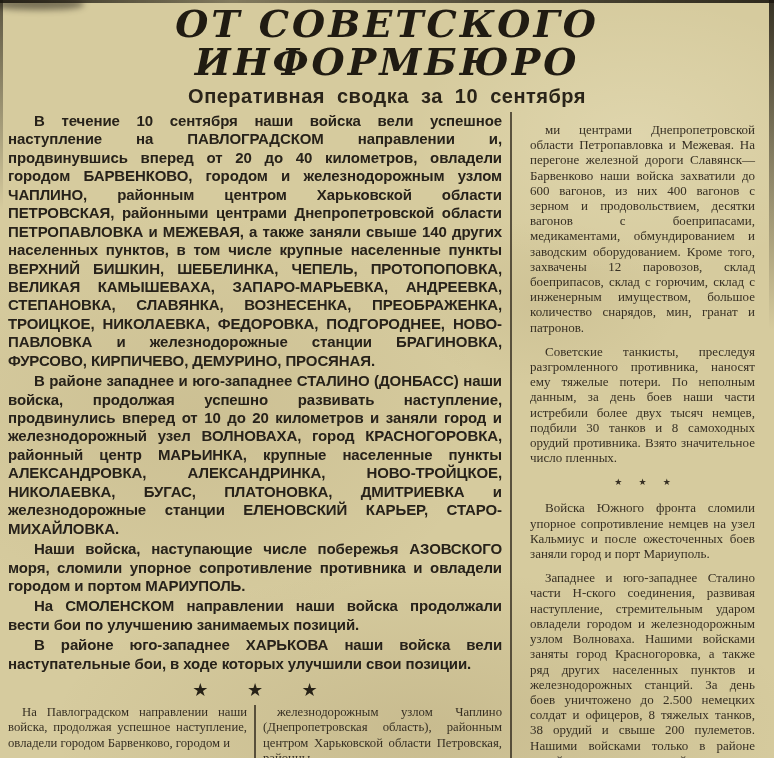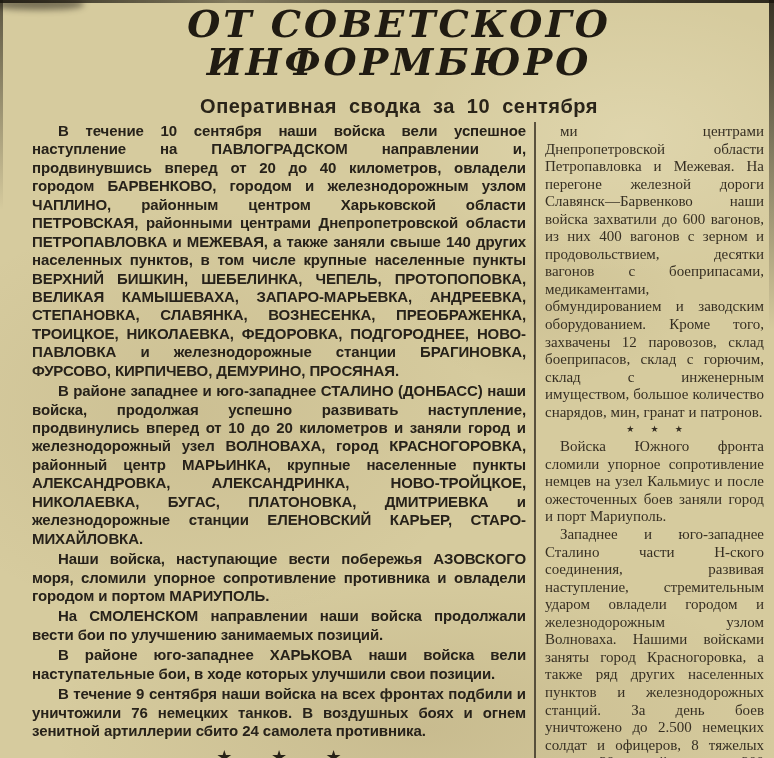--- a/index.html
+++ b/index.html
@@ -19,7 +19,6 @@
       #d6cb9e;
     font-family: "Liberation Serif", serif;
     color: #2b2620;
-    padding-left: 24px;
   }
 
   

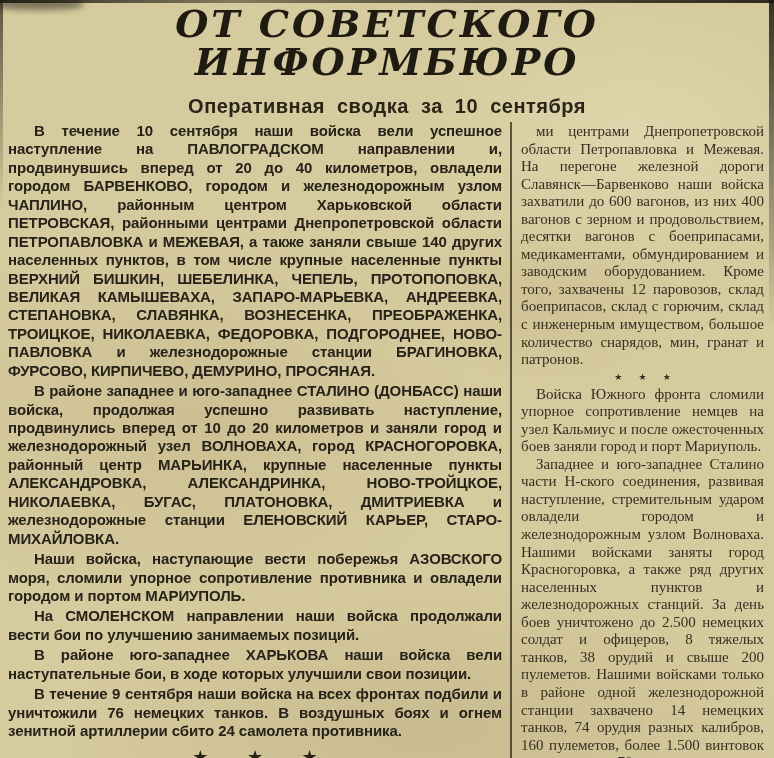--- a/index.html
+++ b/index.html
@@ -58,7 +58,7 @@
     letter-spacing: 0.5px;
     word-spacing: 6px;
     color: #2a2419;
-    margin: 14px 0 0 0;
+    margin: 4px 0 0 0;
   }
 
   .body-grid { display:flex; margin-top: 4px; padding: 0 6px 0 8px; }

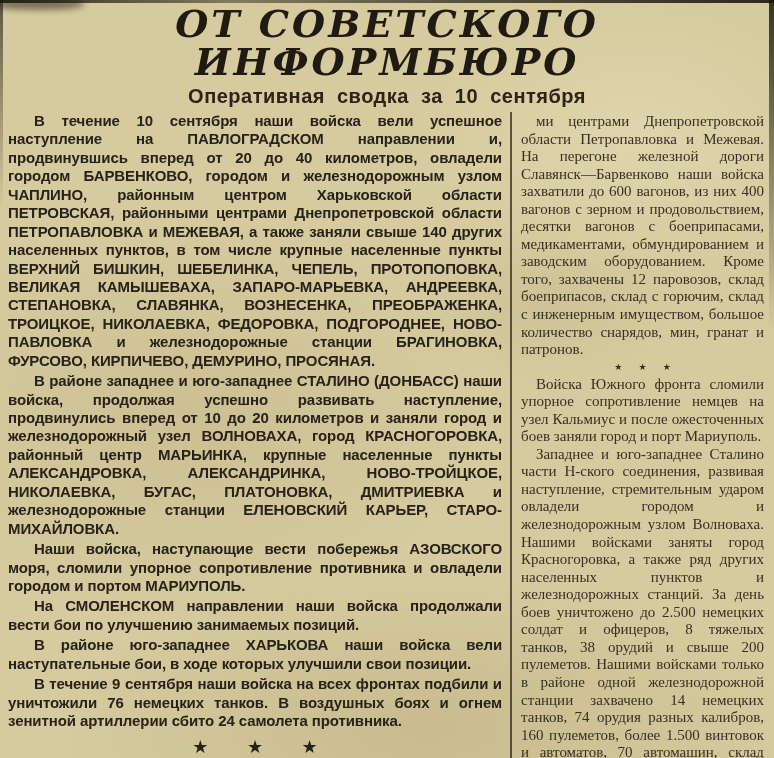--- a/index.html
+++ b/index.html
@@ -113,11 +113,11 @@
   }
 
   .right-region p {
-    font-size: 15px;
+    font-size: 13px;
     line-height: 1.17;
     text-align: justify;
     text-indent: 15px;
-    margin: 0;
+    margin: 9px;
     color: #362f23;
   }
   .stars-small {

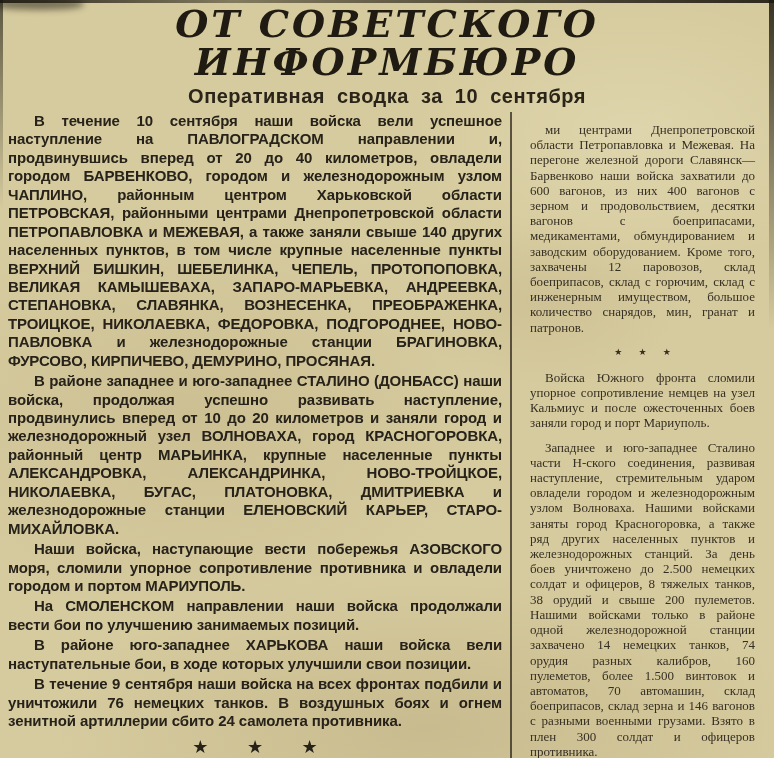--- a/index.html
+++ b/index.html
@@ -168,6 +168,7 @@
 
     <div class="right-region">
       <p>ми центрами Днепропетровской области Петропавловка и Межевая. На перегоне железной дороги Славянск—Барвенково наши войска захватили до 600 вагонов, из них 400 вагонов с зерном и продовольствием, десятки вагонов с боеприпасами, медикаментами, обмундированием и заводским оборудованием. Кроме того, захвачены 12 паровозов, склад боеприпасов, склад с горючим, склад с инженерным имуществом, большое количество снарядов, мин, гранат и патронов.</p>
+      <p>Советские танкисты, преследуя разгромленного противника, наносят ему тяжелые потери. По неполным данным, за день боев наши части истребили более двух тысяч немцев, подбили 30 танков и 8 самоходных орудий противника. Взято значительное число пленных.</p>
       <div class="stars-small">★ ★ ★</div>
       <p>Войска Южного фронта сломили упорное сопротивление немцев на узел Кальмиус и после ожесточенных боев заняли город и порт Мариуполь.</p>
       <p>Западнее и юго-западнее Сталино части Н-ского соединения, развивая наступление, стремительным ударом овладели городом и железнодорожным узлом Волноваха. Нашими войсками заняты город Красногоровка, а также ряд других населенных пунктов и железнодорожных станций. За день боев уничтожено до 2.500 немецких солдат и офицеров, 8 тяжелых танков, 38 орудий и свыше 200 пулеметов. Нашими войсками только в районе одной железнодорожной станции захвачено 14 немецких танков, 74 орудия разных калибров, 160 пулеметов, более 1.500 винтовок и автоматов, 70 автомашин, склад боеприпасов, склад зерна и 146 вагонов с разными военными грузами. Взято в плен 300 солдат и офицеров противника.</p>

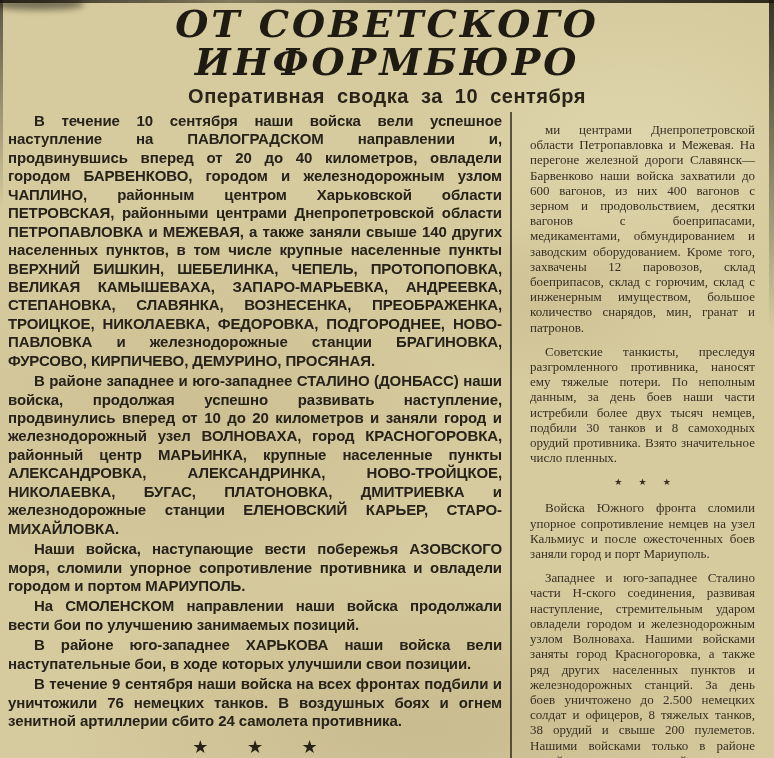--- a/index.html
+++ b/index.html
@@ -151,7 +151,7 @@
       <div class="main-paragraphs">
         <p>В течение 10 сентября наши войска вели успешное наступление на ПАВЛОГРАДСКОМ направлении и, продвинувшись вперед от 20 до 40 километров, овладели городом БАРВЕНКОВО, городом и железнодорожным узлом ЧАПЛИНО, районным центром Харьковской области ПЕТРОВСКАЯ, районными центрами Днепропетровской области ПЕТРОПАВЛОВКА и МЕЖЕВАЯ, а также заняли свыше 140 других населенных пунктов, в том числе крупные населенные пункты ВЕРХНИЙ БИШКИН, ШЕБЕЛИНКА, ЧЕПЕЛЬ, ПРОТОПОПОВКА, ВЕЛИКАЯ КАМЫШЕВАХА, ЗАПАРО-МАРЬЕВКА, АНДРЕЕВКА, СТЕПАНОВКА, СЛАВЯНКА, ВОЗНЕСЕНКА, ПРЕОБРАЖЕНКА, ТРОИЦКОЕ, НИКОЛАЕВКА, ФЕДОРОВКА, ПОДГОРОДНЕЕ, НОВО-ПАВЛОВКА и железнодорожные станции БРАГИНОВКА, ФУРСОВО, КИРПИЧЕВО, ДЕМУРИНО, ПРОСЯНАЯ.</p>
         <p>В районе западнее и юго-западнее СТАЛИНО (ДОНБАСС) наши войска, продолжая успешно развивать наступление, продвинулись вперед от 10 до 20 километров и заняли город и железнодорожный узел ВОЛНОВАХА, город КРАСНОГОРОВКА, районный центр МАРЬИНКА, крупные населенные пункты АЛЕКСАНДРОВКА, АЛЕКСАНДРИНКА, НОВО-ТРОЙЦКОЕ, НИКОЛАЕВКА, БУГАС, ПЛАТОНОВКА, ДМИТРИЕВКА и железнодорожные станции ЕЛЕНОВСКИЙ КАРЬЕР, СТАРО-МИХАЙЛОВКА.</p>
-        <p>Наши войска, наступающие вести побережья АЗОВСКОГО моря, сломили упорное сопротивление противника и овладели городом и портом МАРИУПОЛЬ.</p>
+        <p>Наши войска, наступающие числе побережья АЗОВСКОГО моря, сломили упорное сопротивление противника и овладели городом и портом МАРИУПОЛЬ.</p>
         <p>На СМОЛЕНСКОМ направлении наши войска продолжали вести бои по улучшению занимаемых позиций.</p>
         <p>В районе юго-западнее ХАРЬКОВА наши войска вели наступательные бои, в ходе которых улучшили свои позиции.</p>
         <p>В течение 9 сентября наши войска на всех фронтах подбили и уничтожили 76 немецких танков. В воздушных боях и огнем зенитной артиллерии сбито 24 самолета противника.</p>

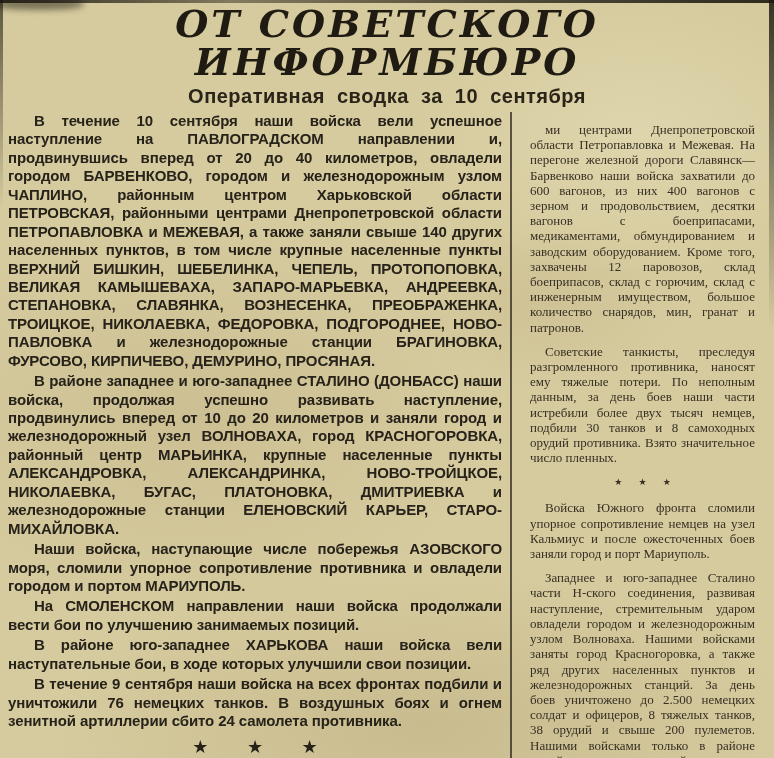--- a/index.html
+++ b/index.html
@@ -154,7 +154,6 @@
         <p>Наши войска, наступающие числе побережья АЗОВСКОГО моря, сломили упорное сопротивление противника и овладели городом и портом МАРИУПОЛЬ.</p>
         <p>На СМОЛЕНСКОМ направлении наши войска продолжали вести бои по улучшению занимаемых позиций.</p>
         <p>В районе юго-западнее ХАРЬКОВА наши войска вели наступательные бои, в ходе которых улучшили свои позиции.</p>
-        <p>В течение 9 сентября наши войска на всех фронтах подбили и уничтожили 76 немецких танков. В воздушных боях и огнем зенитной артиллерии сбито 24 самолета противника.</p>
       </div>
 
       <div class="stars-large">★ ★ ★</div>

